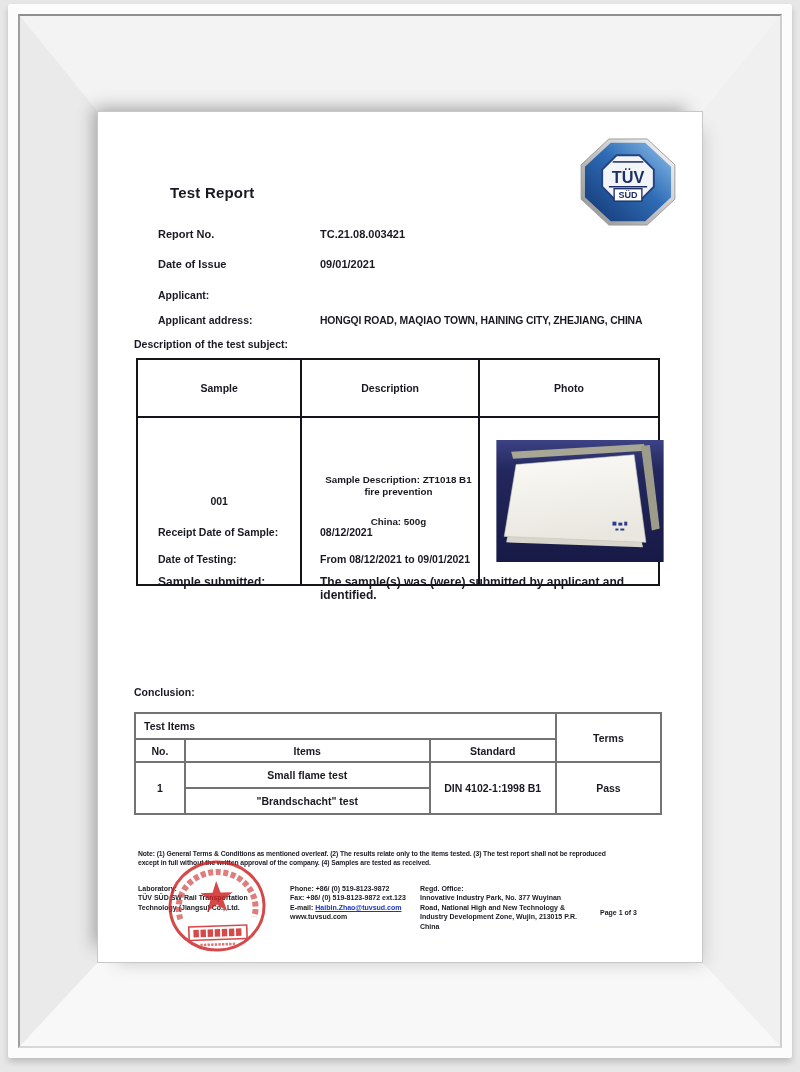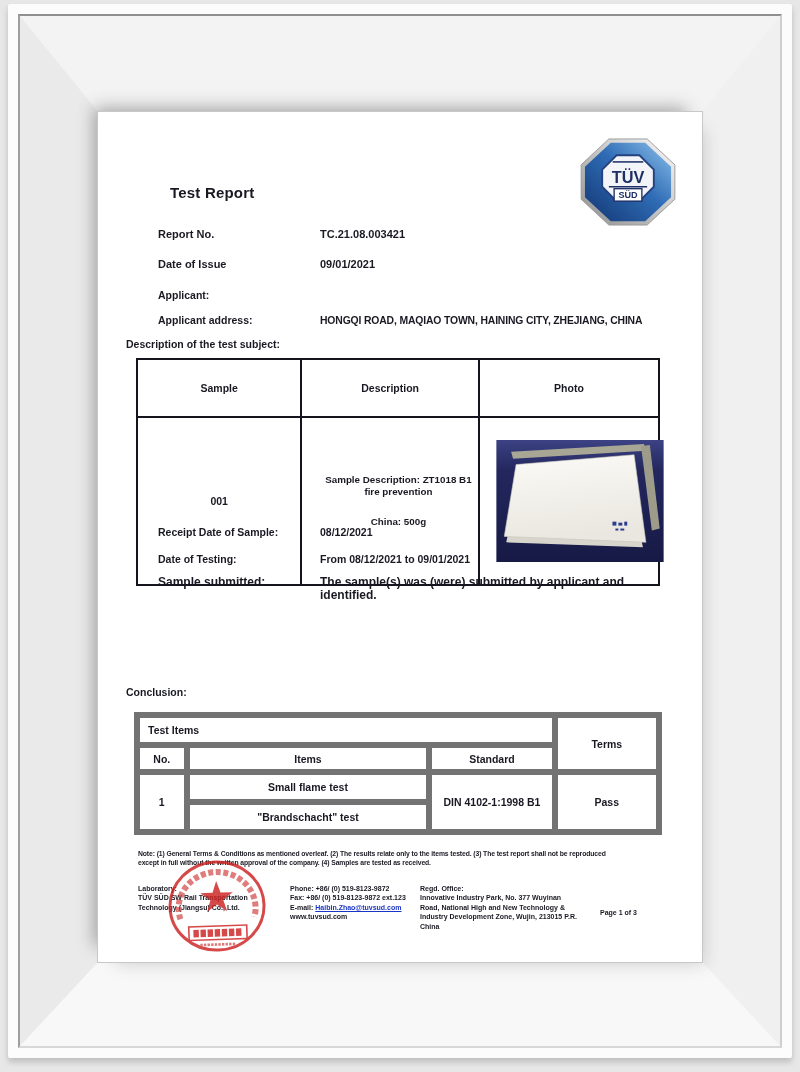--- a/index.html
+++ b/index.html
@@ -37,7 +37,7 @@
   .row .lbl{width:162px;flex:none;}
   .row .val{flex:1;}
   .row .val.tight{font-size:10.4px;letter-spacing:-.15px;white-space:nowrap;}
-  .section-heading{left:28px;font-size:10.5px;text-align:right;}
+  .section-heading{left:36px;font-size:10.5px;text-align:right;}
   
   .sample-table{left:38px;top:246px;width:524px;border-collapse:collapse;table-layout:fixed;}
   .sample-table th,.sample-table td{

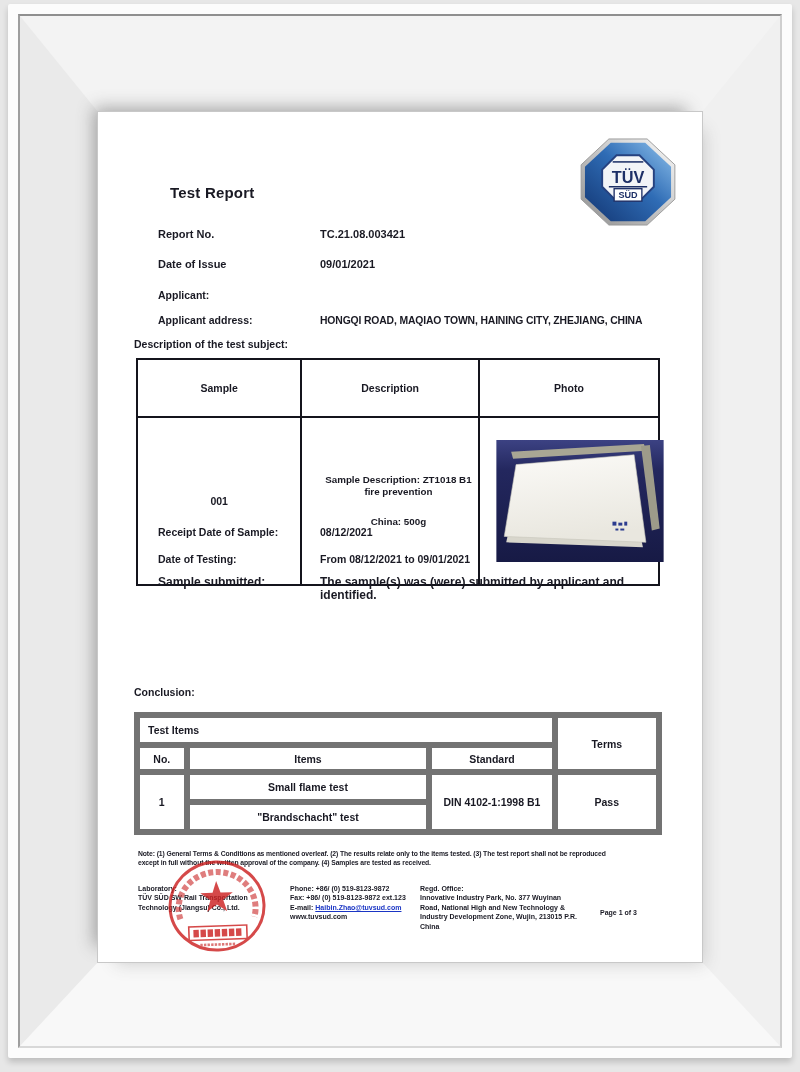--- a/index.html
+++ b/index.html
@@ -52,7 +52,7 @@
   .photo-wrap{width:168px;height:122px;margin:0 auto;display:block;}
   
   .conc-table{left:36px;top:600px;width:528px;border-collapse:collapse;table-layout:fixed;}
-  .conc-table td{border:6px solid #737373;font-size:10.5px;text-align:center;padding:2px 0;vertical-align:middle;}
+  .conc-table td{border:2px solid #737373;font-size:10.5px;text-align:center;padding:2px 0;vertical-align:middle;}
   .conc-table .t-left{text-align:left;padding-left:8px;}
   .conc-table .h22{height:20px;} .conc-table .h20{height:17px;} .conc-table .h21{height:20px;}
   

